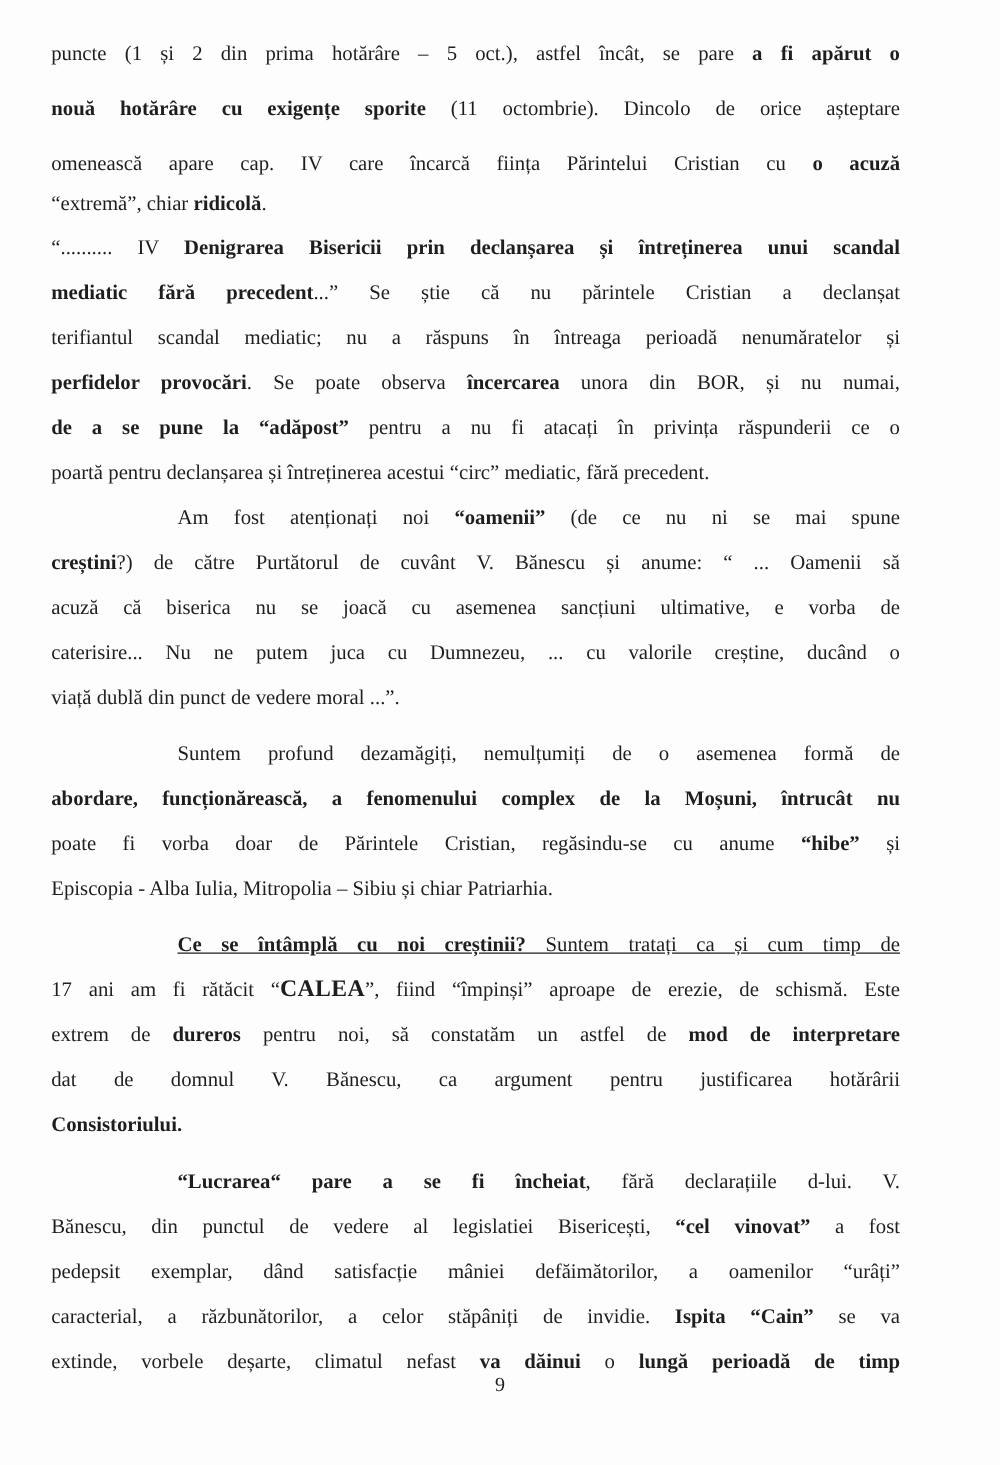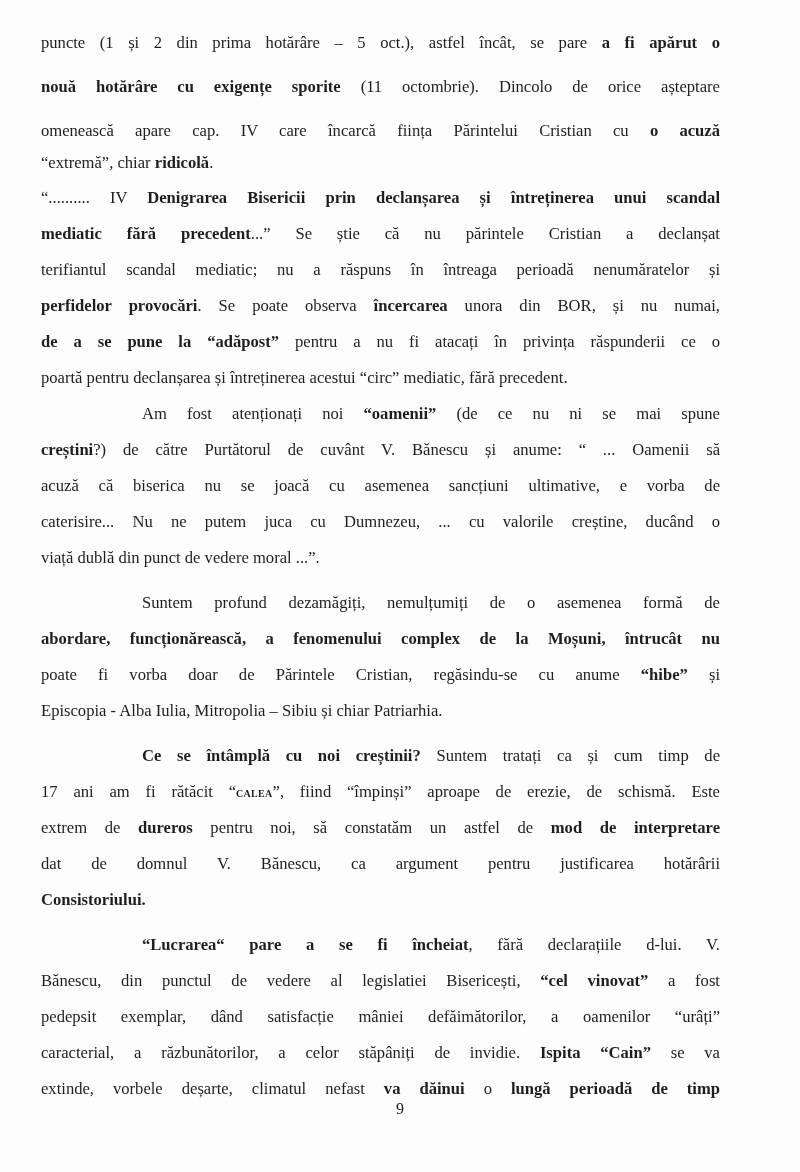--- a/index.html
+++ b/index.html
@@ -55,7 +55,7 @@
       <div class="line" style="top: 624px; font-weight: bold;"><span class="run">abordare,  funcționărească,  a  fenomenului  complex  de  la  Moșuni,  întrucât  nu</span></div>
       <div class="line" style="top: 660px;"><span class="run">poate  fi  vorba  doar  de  Părintele  Cristian,  regăsindu-se  cu  anume  </span><span class="run b">“hibe”</span><span class="run">  și</span></div>
       <div class="line last" style="top: 696px;"><span class="run">Episcopia - Alba Iulia, Mitropolia – Sibiu și chiar Patriarhia.</span></div>
-      <div class="line indent" style="top: 741px;"><span class="run b">Ce se întâmplă cu noi creștinii?</span><span class="run"> Suntem tratați ca și cum timp de</span></div>
+      <div class="line indent" style="top: 741px; text-decoration: underline;"><span class="run b">Ce se întâmplă cu noi creștinii?</span><span class="run"> Suntem tratați ca și cum timp de</span></div>
       <div class="line" style="top: 777px;"><span class="run">17 ani am fi rătăcit “</span><span class="run b sc">CALEA</span><span class="run">”, fiind “împinși” </span><span class="run u">aproape de erezie, de schismă</span><span class="run">. Este</span></div>
       <div class="line" style="top: 813px;"><span class="run">extrem de </span><span class="run b">dureros</span><span class="run"> pentru noi, să constatăm un astfel de </span><span class="run b">mod de interpretare</span></div>
       <div class="line" style="top: 849px;"><span class="run">dat  de  domnul  V.  Bănescu,  ca  argument  pentru  justificarea  hotărârii</span></div>

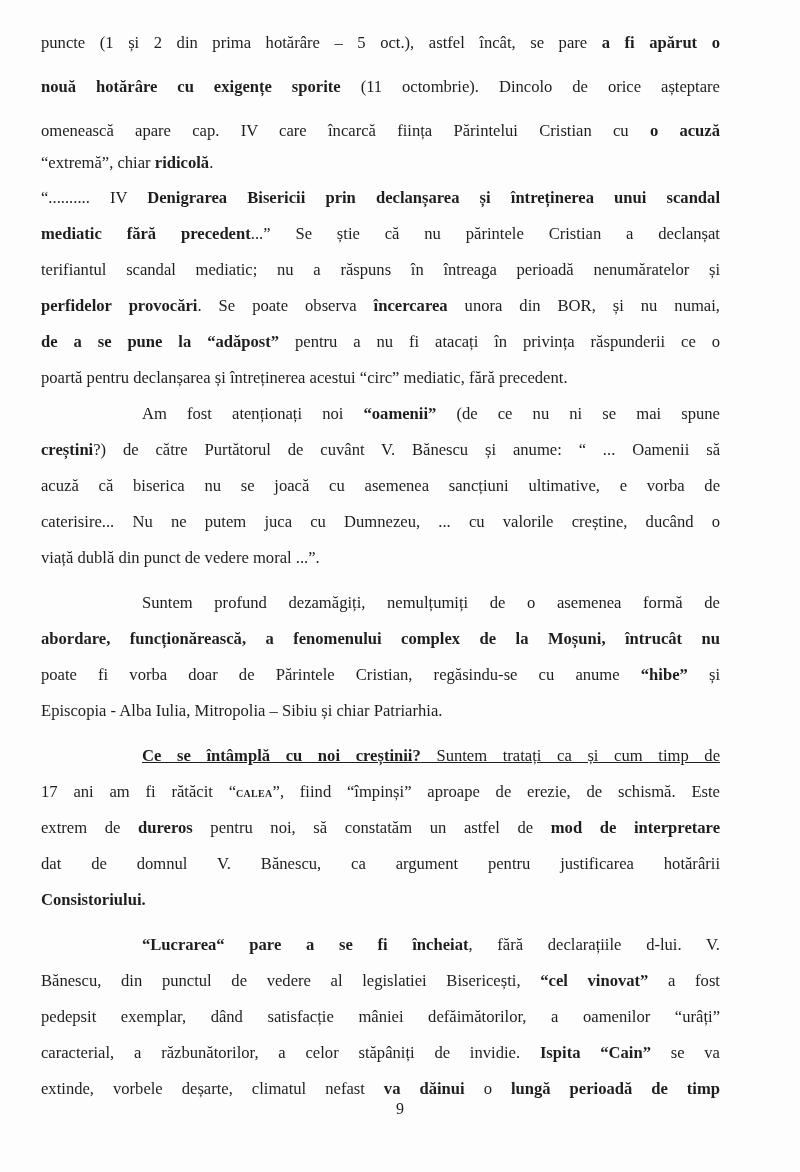--- a/index.html
+++ b/index.html
@@ -25,7 +25,7 @@
   .line.indent { padding-left: 101px; width: 578px; }
   .run.b { font-weight: bold; }
   .run.u { text-underline-offset: 3px; text-decoration-thickness: 1px; }
-  .run.sc { font-size: 10px; letter-spacing: 0.3px; }
+  .run.sc { font-size: 19px; letter-spacing: 0.3px; }
   .page-number {
     position: absolute; left: 0; width: 800px; top: 1097px;
     text-align: center; font-size: 16px; line-height: 24px;

